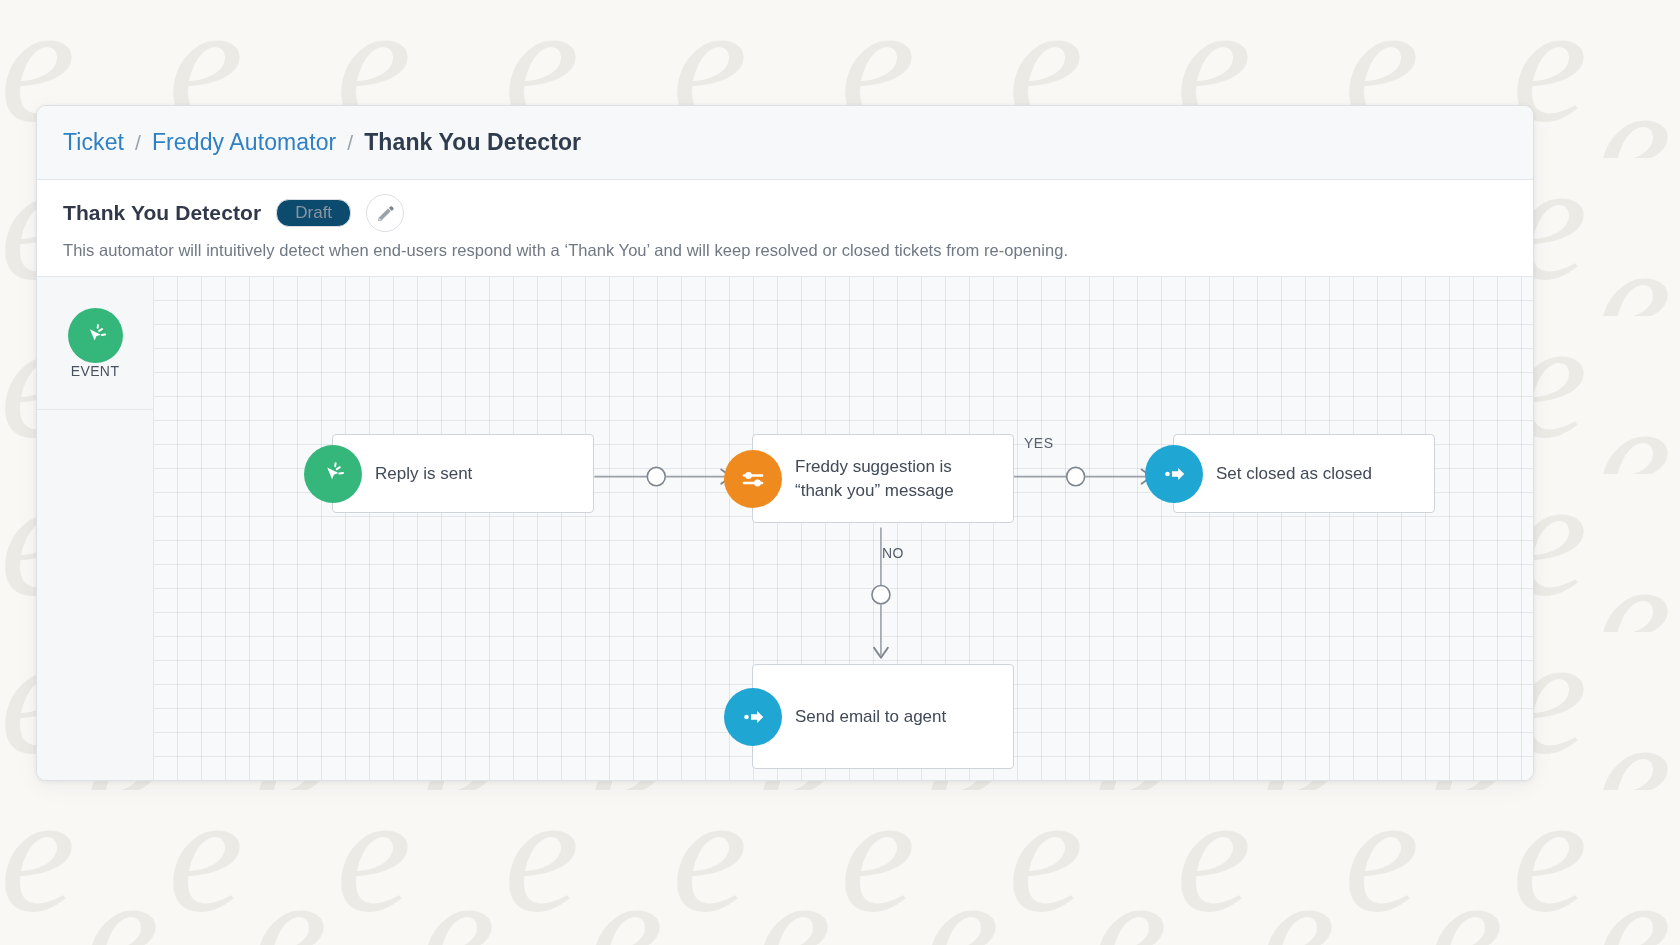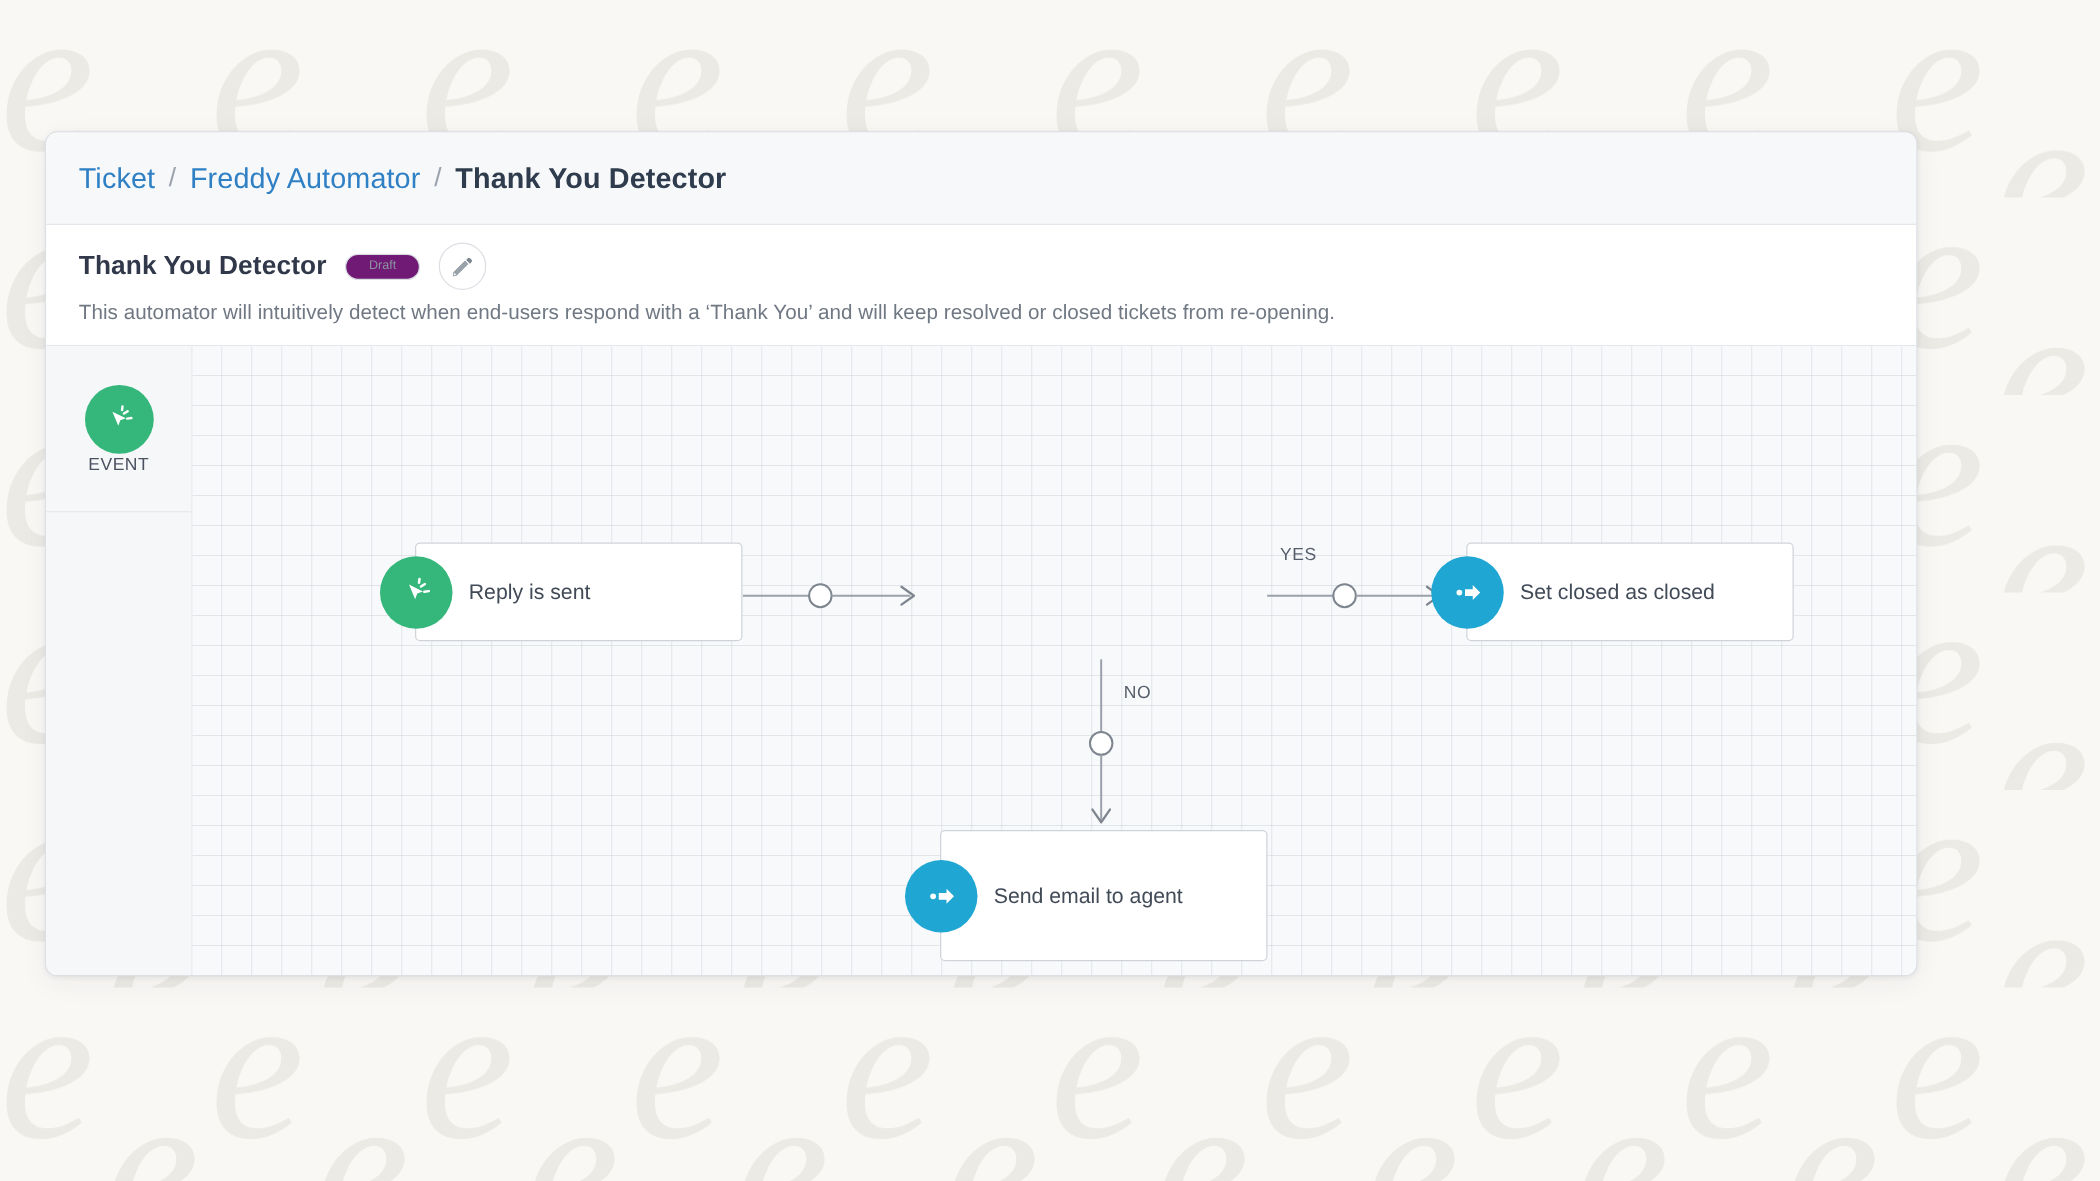--- a/index.html
+++ b/index.html
@@ -94,9 +94,9 @@
     border: 1px solid #d9dde2;
     border-radius: 13px;
     padding: 4px 18px 5px 18px;
-    font-size: 10px;
+    font-size: 17px;
     color: #8c959f;
-    background: #701a75;
+    background: #0c4a6e;
     line-height: 1;
   }
   .edit-btn {

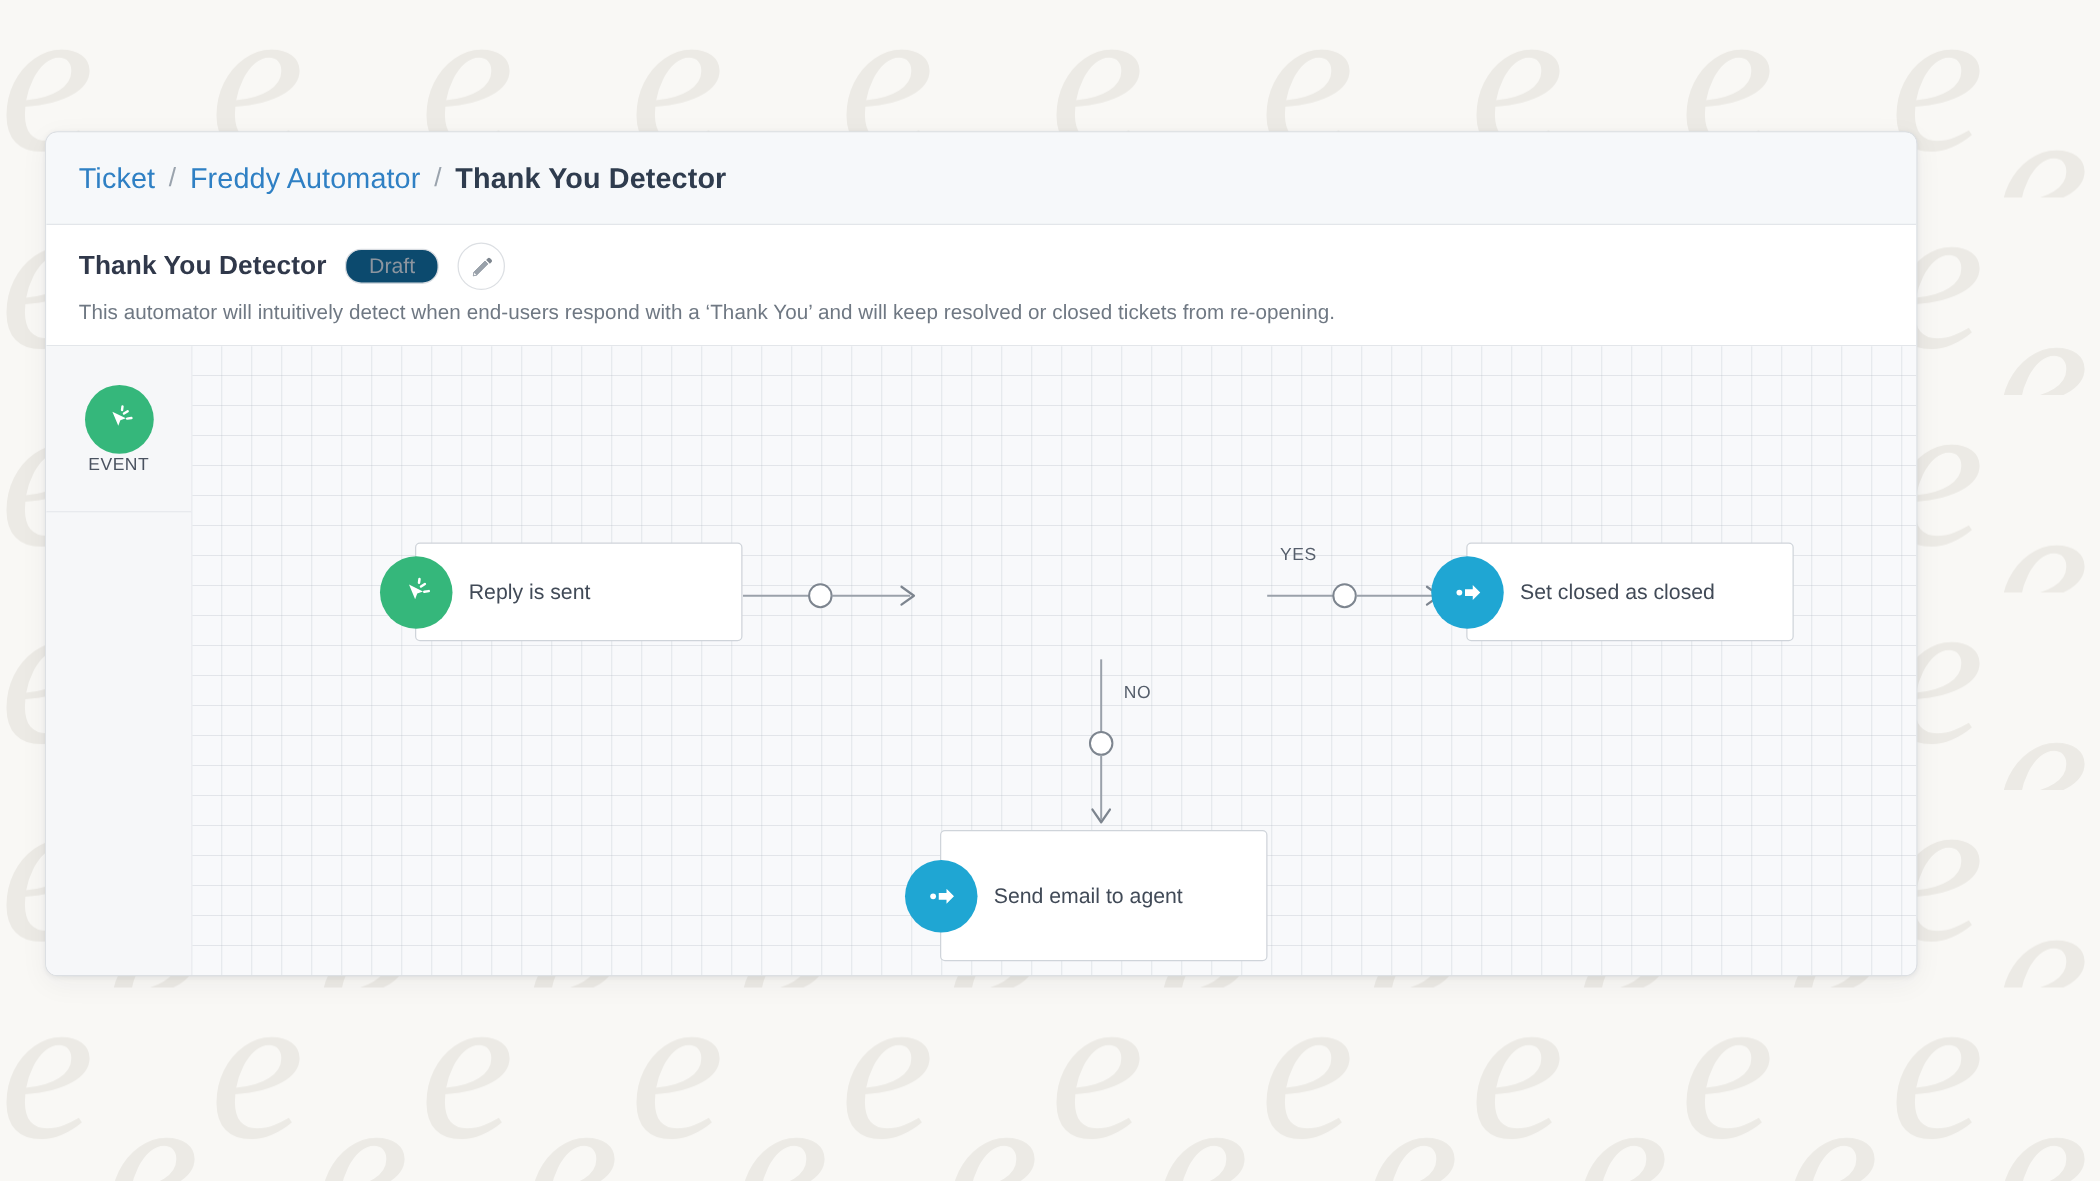--- a/index.html
+++ b/index.html
@@ -313,6 +313,18 @@
           <span class="fnode-text">Reply is sent</span>
         </div>
 
+        <div class="fnode" style="left:598px; top:157px; width:262px; height:89px;">
+          <span class="fnode-ic node-circle c-cond circle-nd">
+            <svg width="28" height="28" viewBox="0 0 28 28" aria-hidden="true">
+              <line x1="5" y1="10.5" x2="23" y2="10.5" stroke="#ffffff" stroke-width="2.6" stroke-linecap="round"></line>
+              <line x1="5" y1="18" x2="23" y2="18" stroke="#ffffff" stroke-width="2.6" stroke-linecap="round"></line>
+              <circle cx="9.5" cy="10.5" r="3.4" fill="#ffffff"></circle>
+              <circle cx="18.5" cy="18" r="3.4" fill="#ffffff"></circle>
+            </svg>
+          </span>
+          <span class="fnode-text">Freddy suggestion is
+“thank you” message</span>
+        </div>
 
         <div class="fnode" style="left:1019px; top:157px; width:262px; height:79px;">
           <span class="fnode-ic node-circle c-action circle-nd">

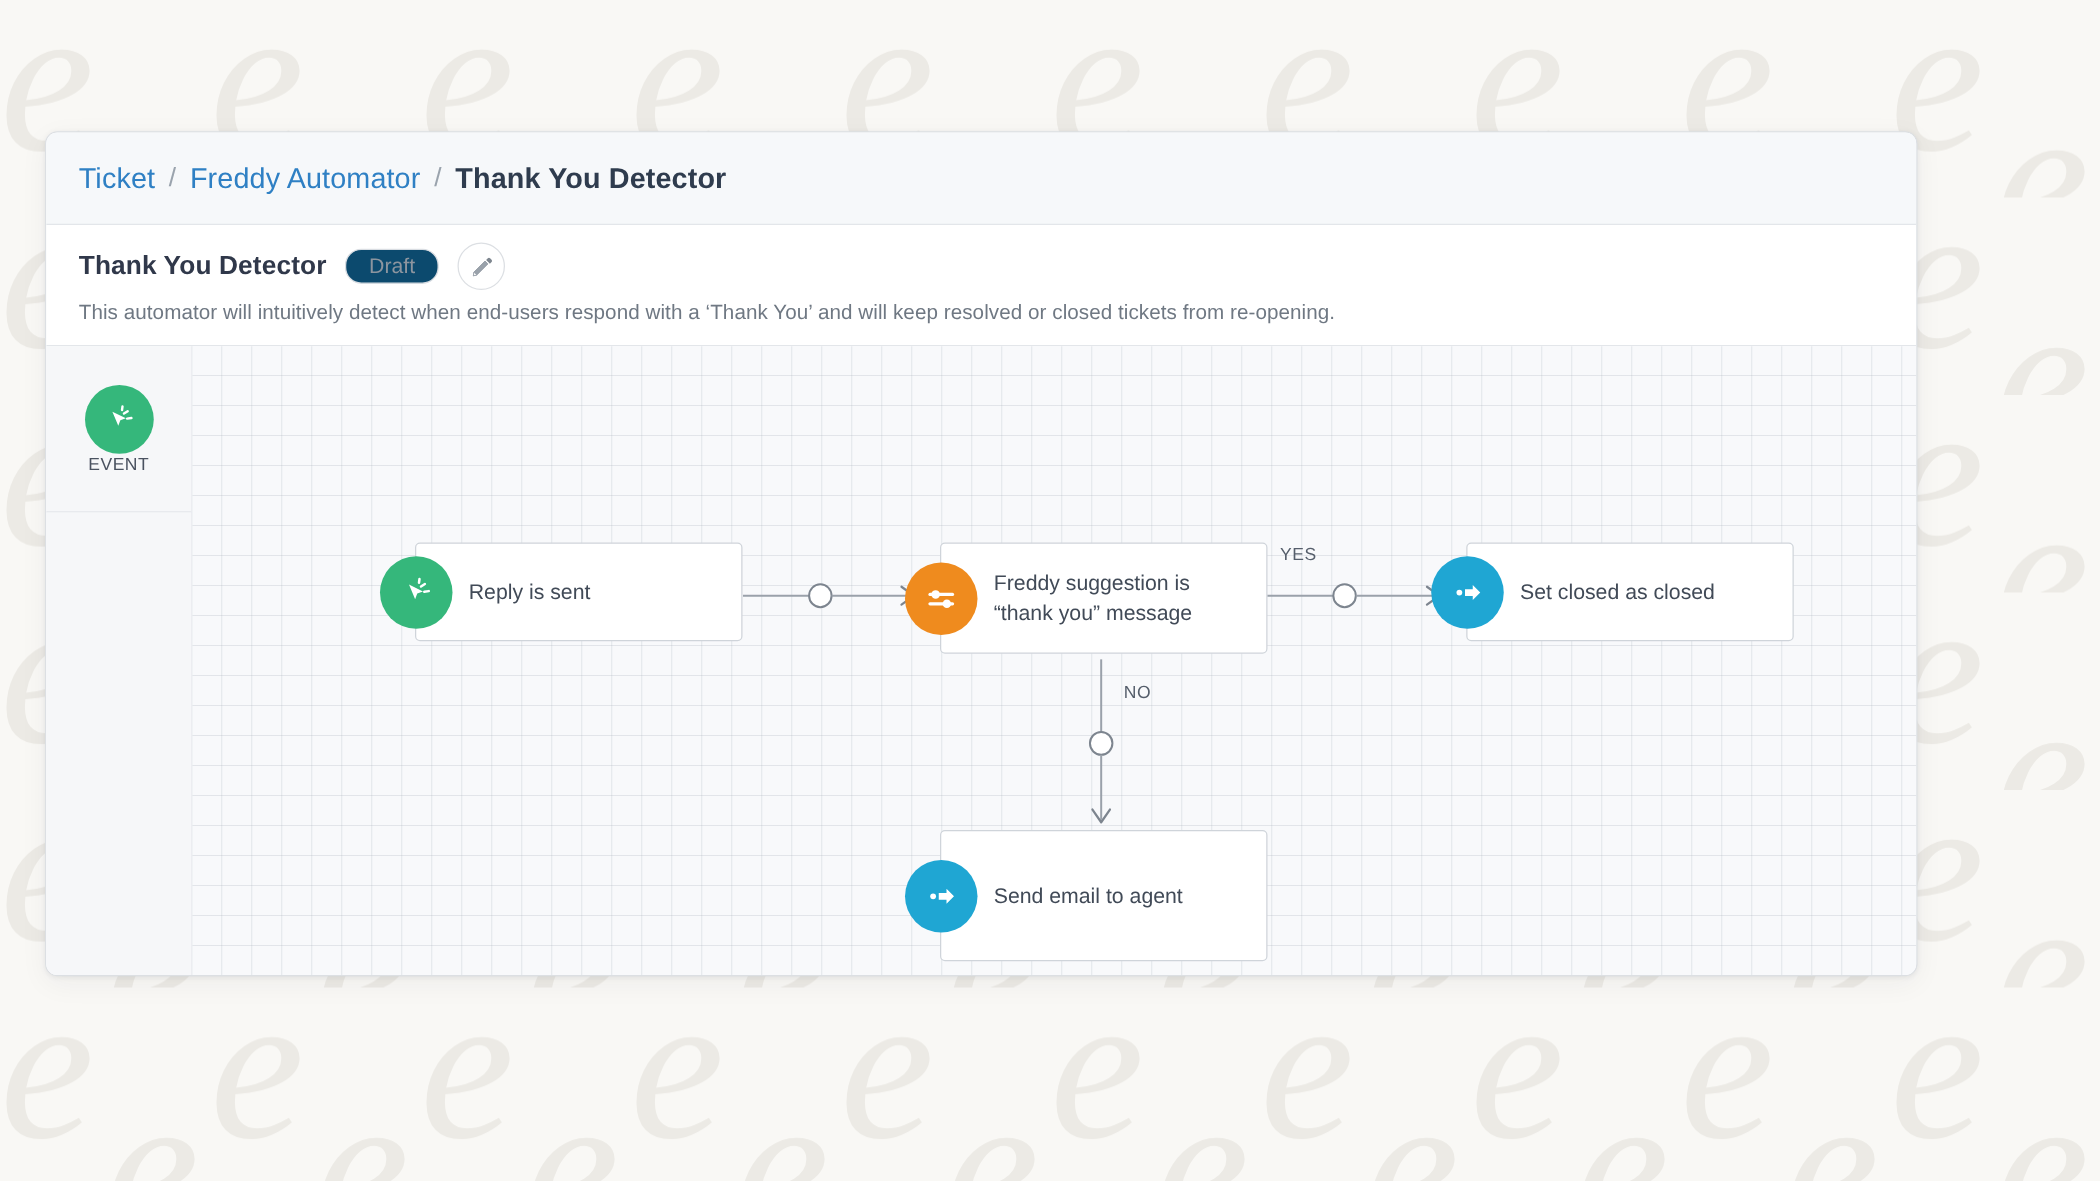--- a/index.html
+++ b/index.html
@@ -347,7 +347,7 @@
         </div>
 
         <span class="edge-label" style="left:870px; top:158px;">YES</span>
-        <span class="edge-label" style="left:745px; top:268px;">NO</span>
+        <span class="edge-label" style="left:728px; top:268px;">NO</span>
 
       </div>
     </div>

